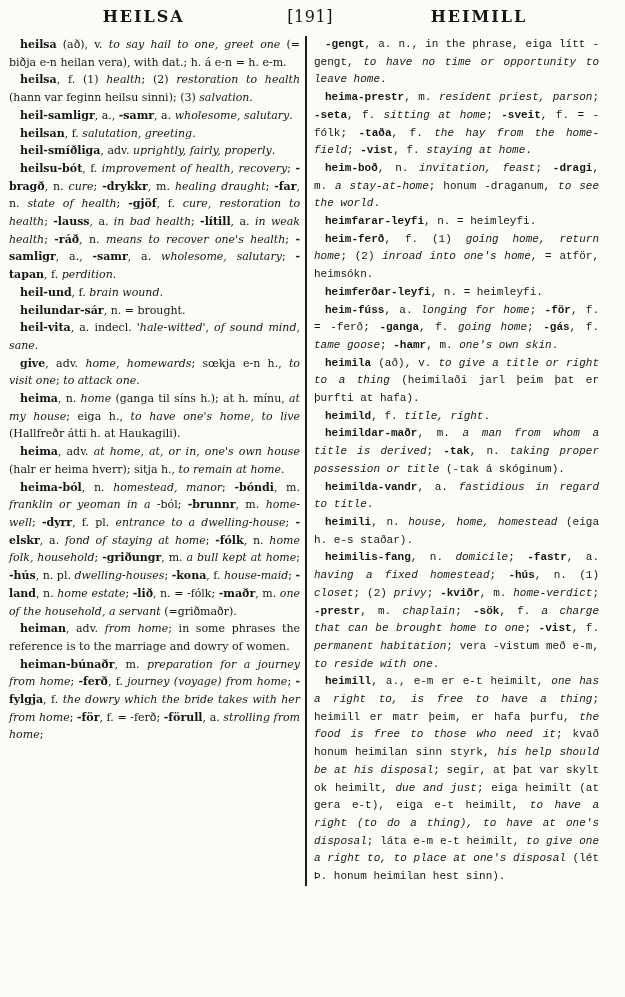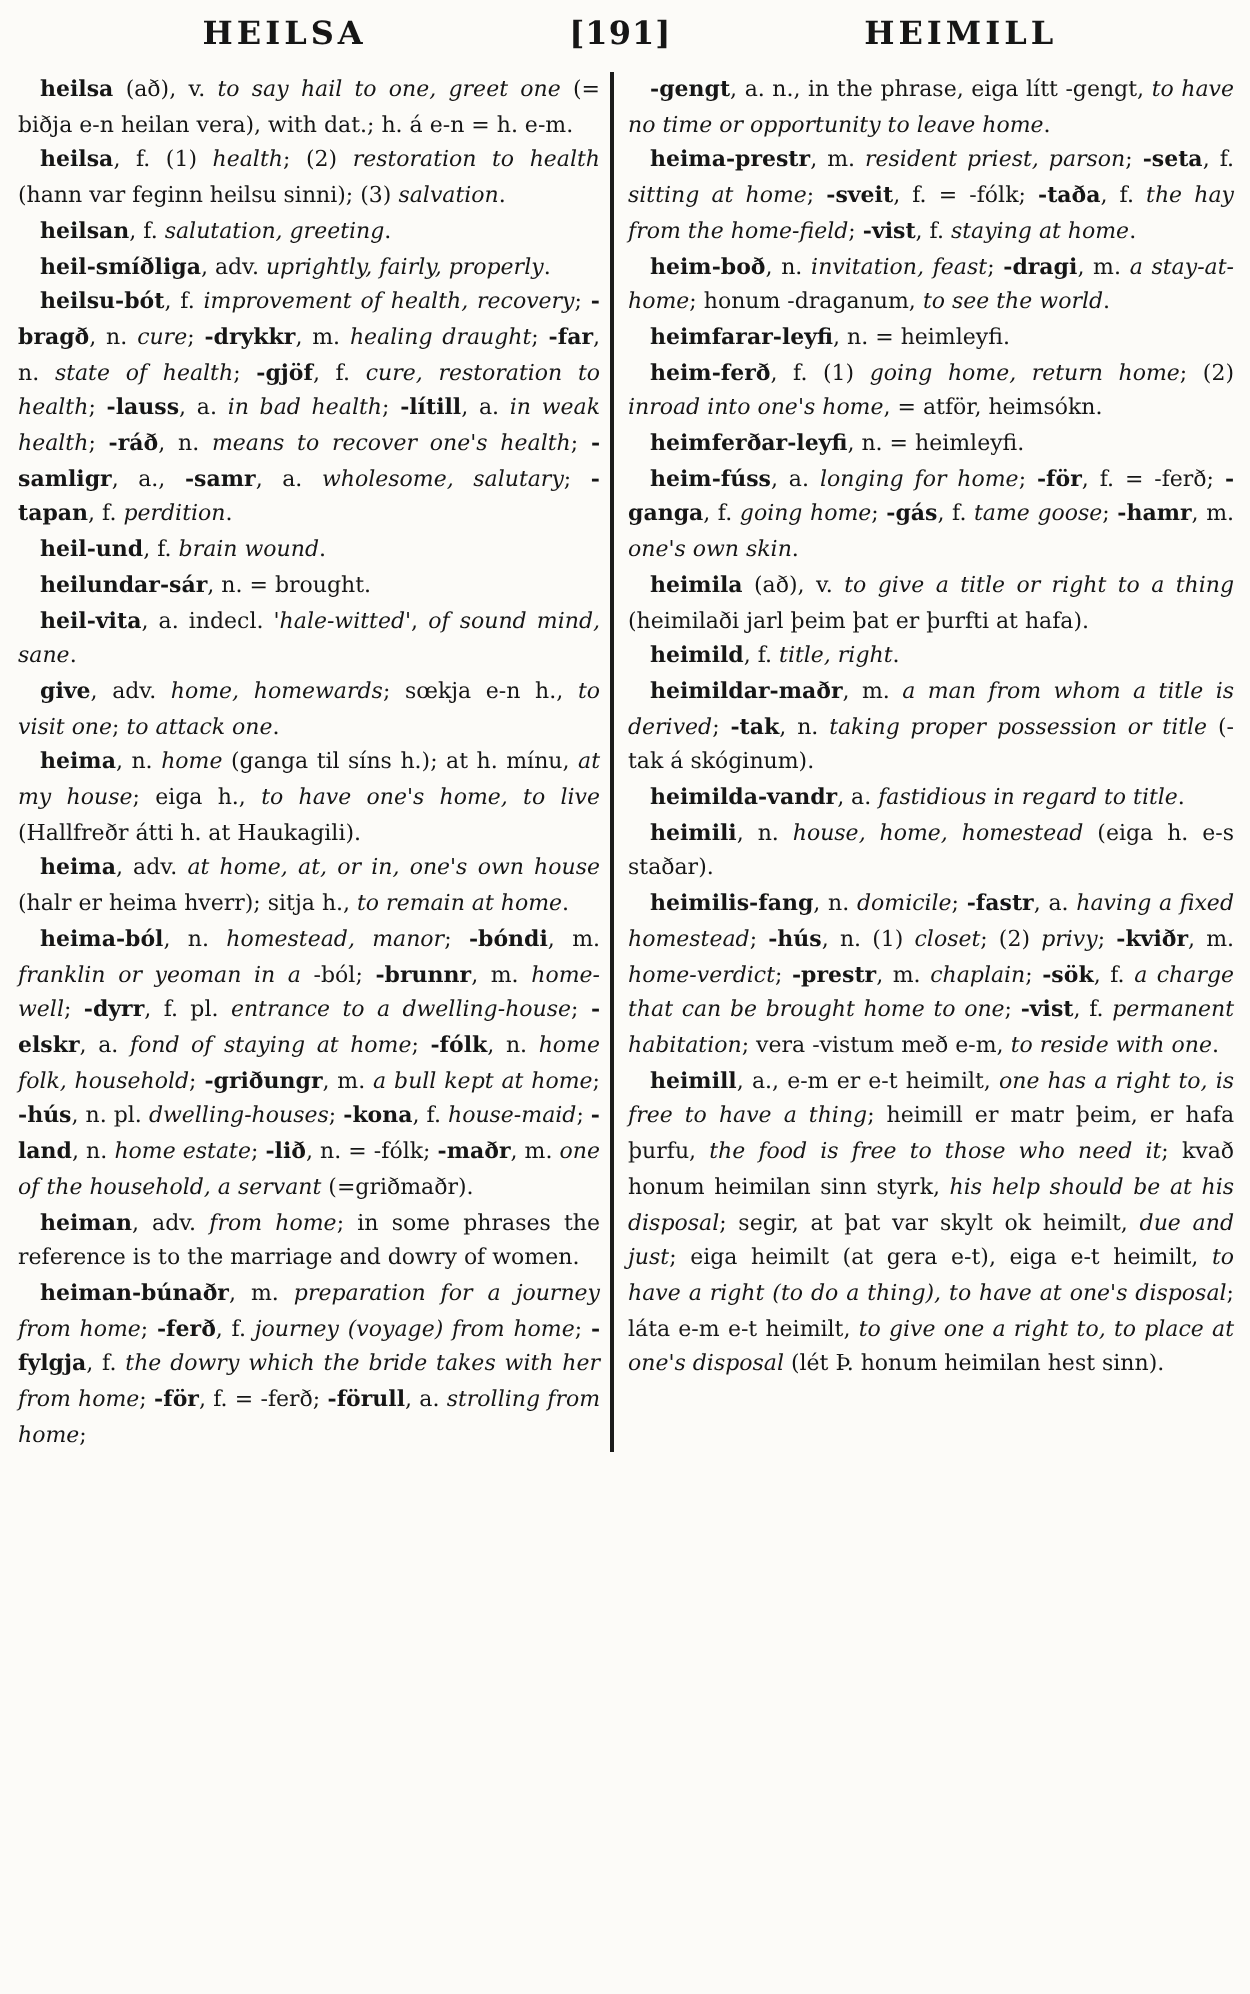--- a/index.html
+++ b/index.html
@@ -36,7 +36,7 @@
   .running-head .head-num {
     flex: 1;
     text-align: center;
-    font-weight: bold;
+    font-weight: normal;
     letter-spacing: 0.5px;
   }
   .running-head .head-word.right {

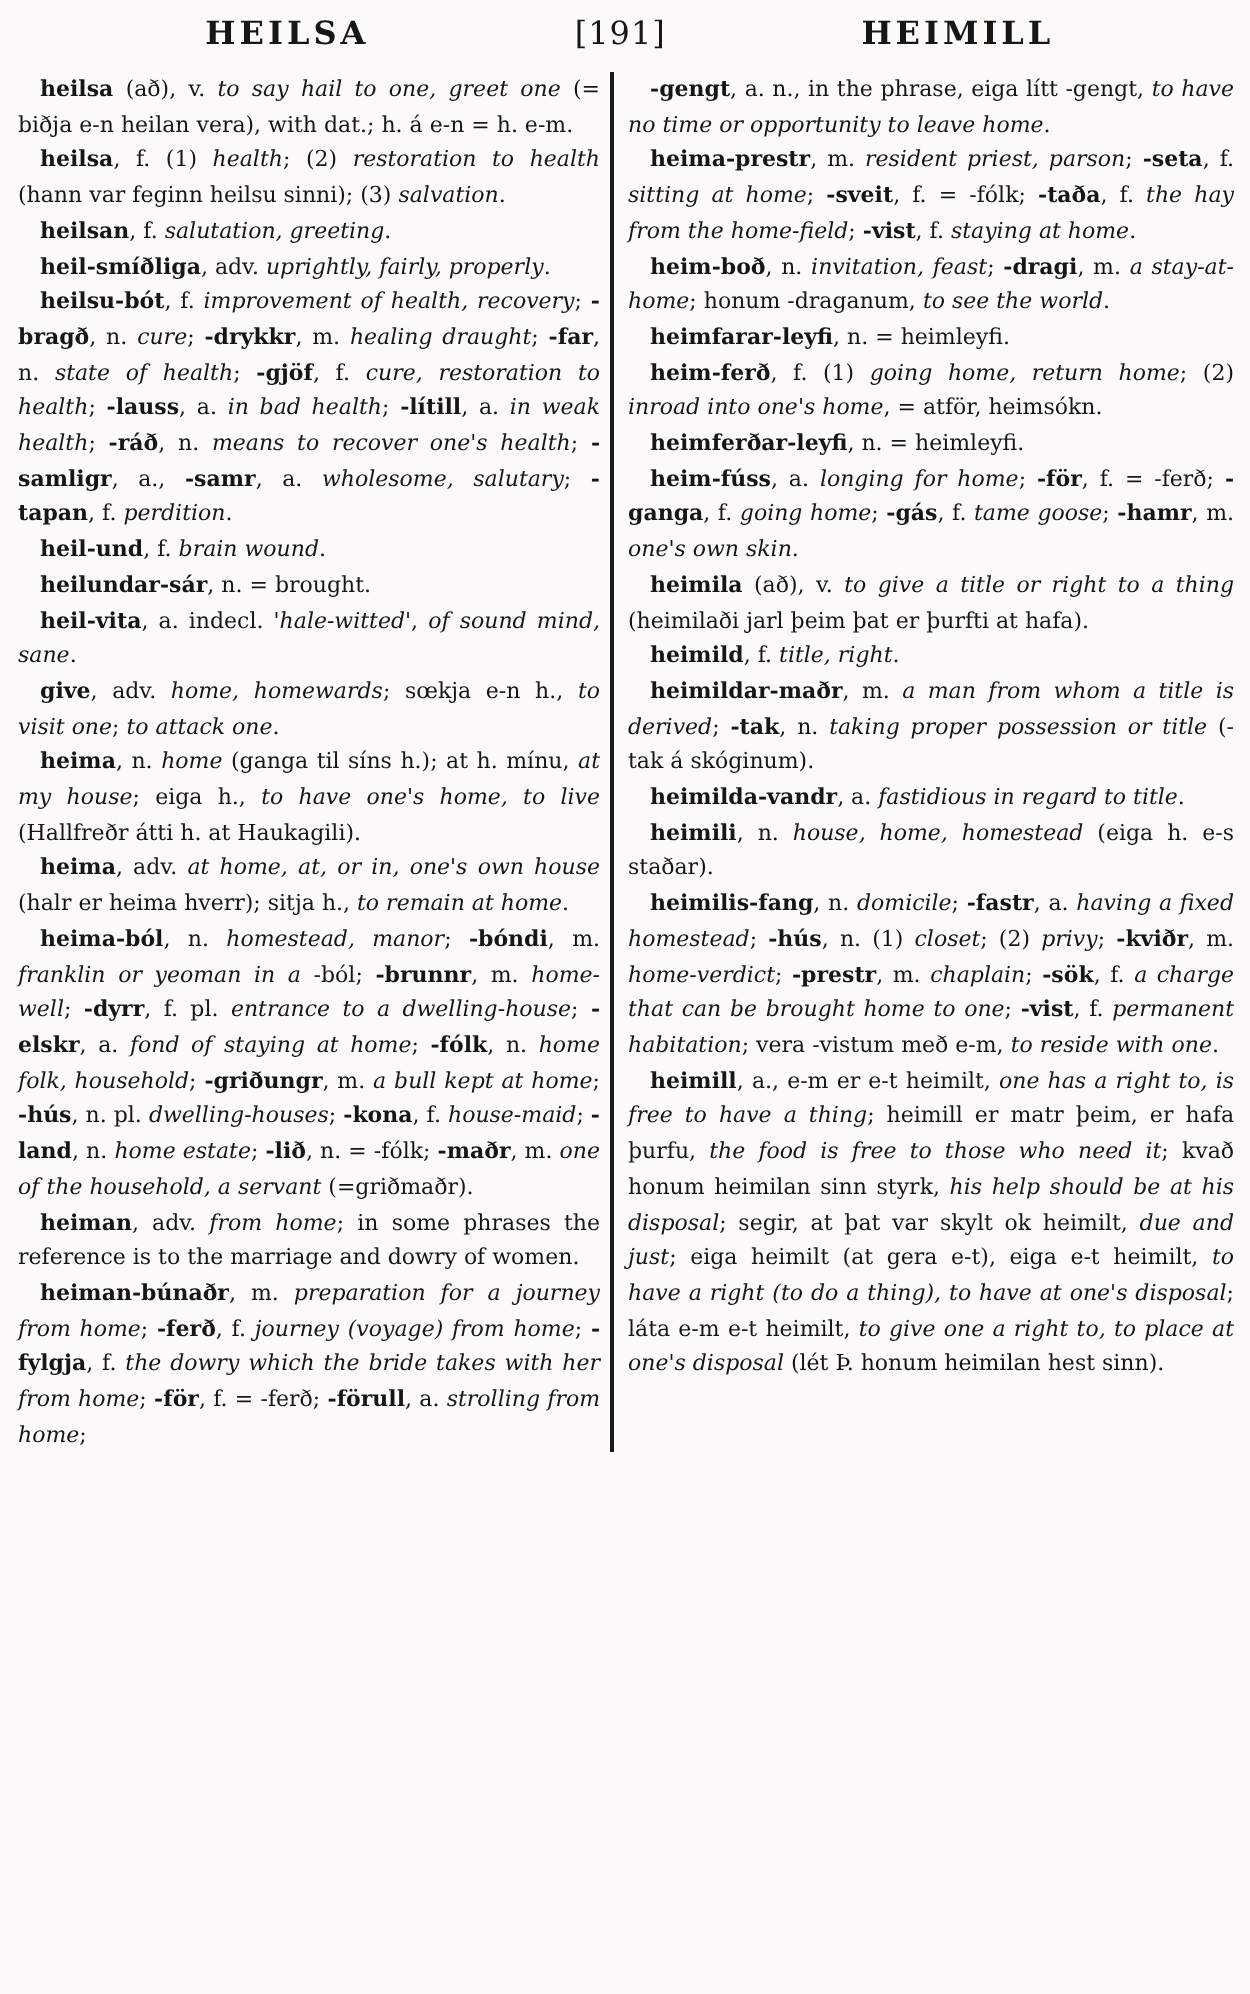--- a/index.html
+++ b/index.html
@@ -64,7 +64,8 @@
   }
   .col.right {
     width: 318px;
-    padding: 0 8px 0 7px;
+    padding: 0 26px 0 7px;
+    font-family: Liberation Mono, monospace;
   }
   p.entry {
     margin: 0;

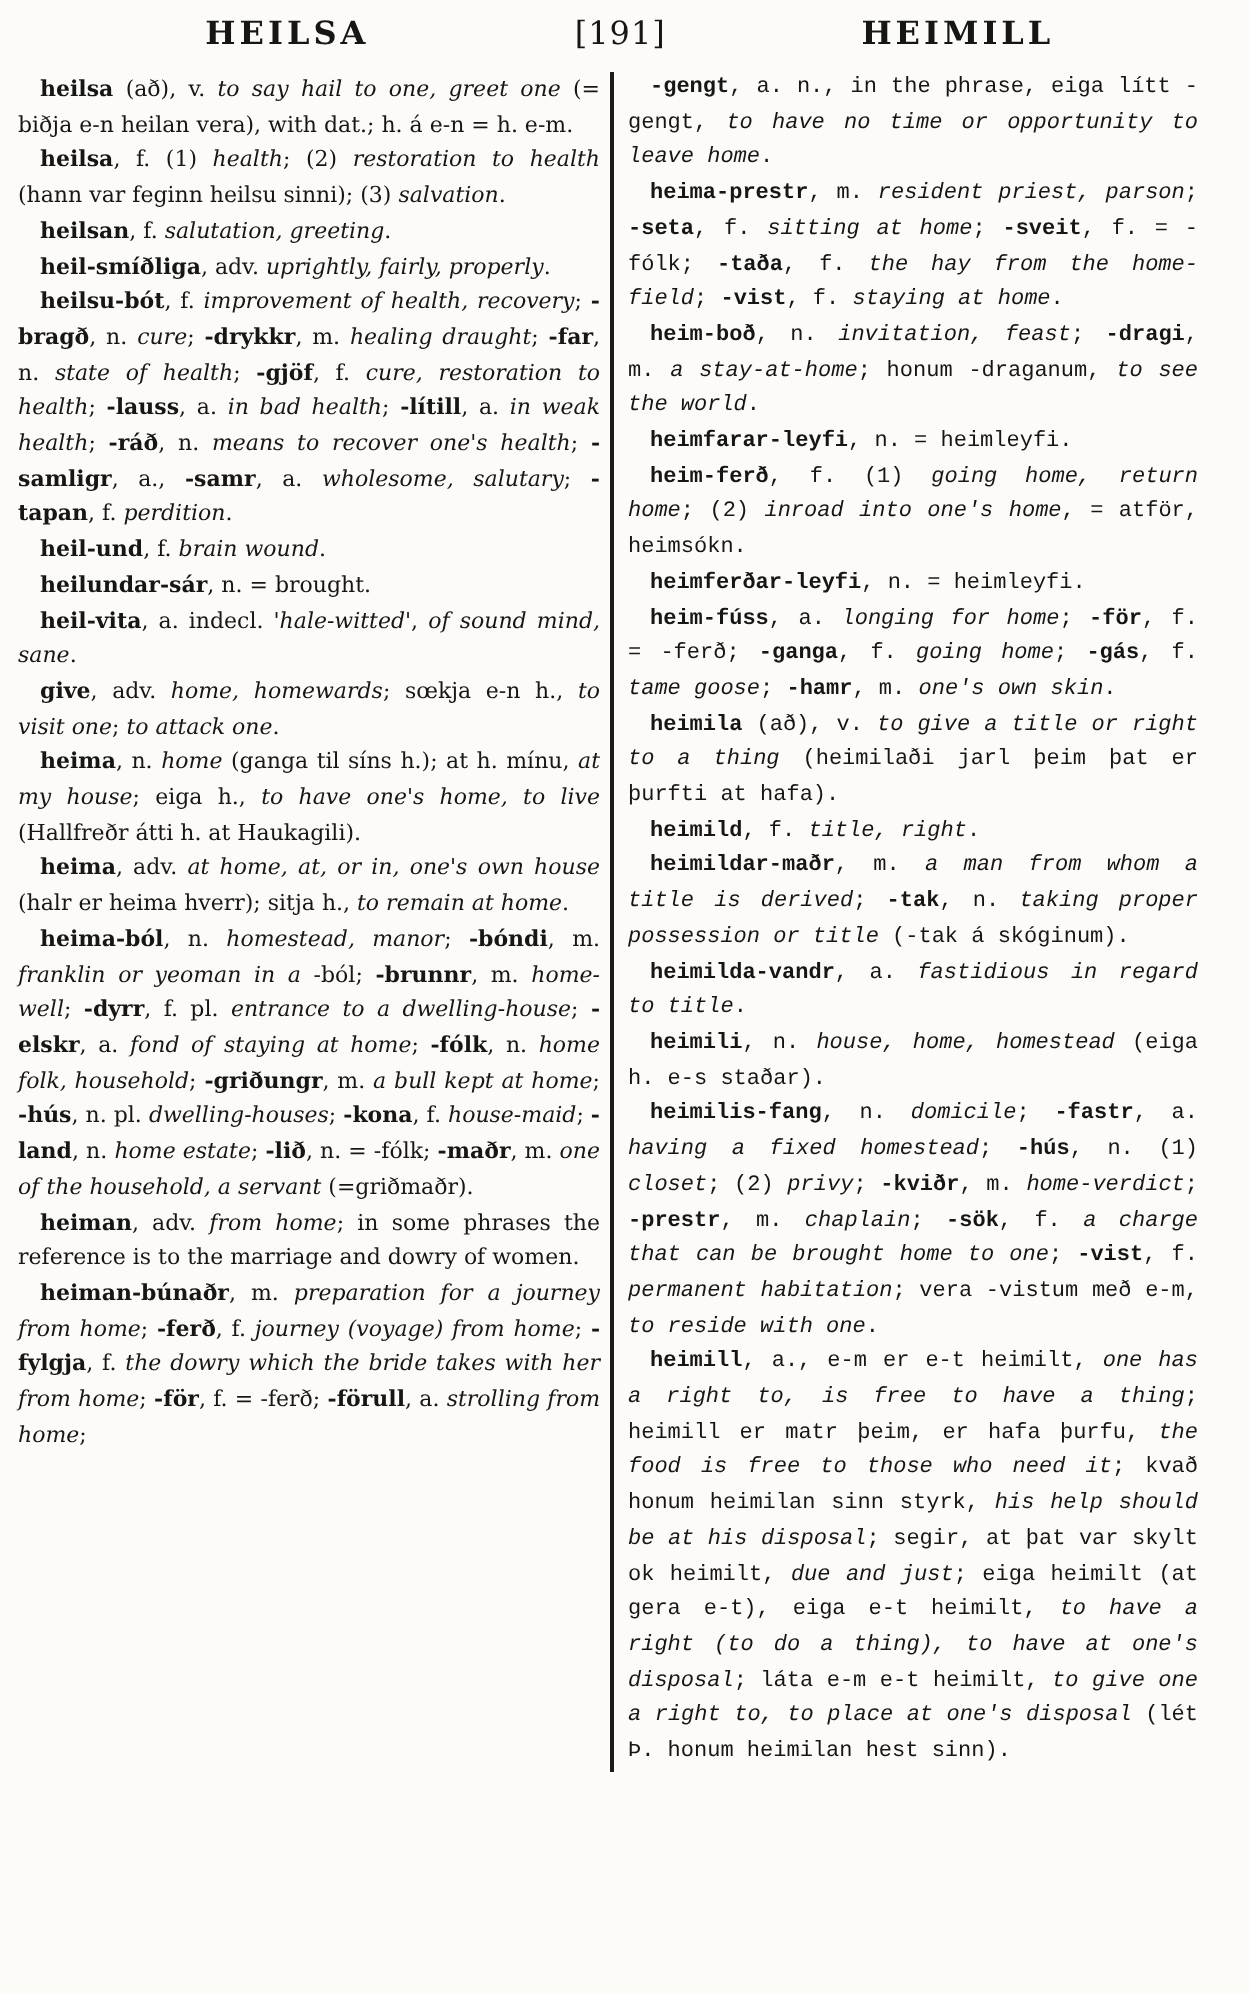--- a/index.html
+++ b/index.html
@@ -88,6 +88,7 @@
     <section class="col left" id="col-left">
         <p class="entry"><span class="b">heilsa</span><span class="r"> (að), v. </span><span class="i">to say hail to one, greet one</span><span class="r"> (= biðja e-n heilan vera), with dat.; h. á e-n = h. e-m.</span></p>
         <p class="entry"><span class="b">heilsa</span><span class="r">, f. (1) </span><span class="i">health</span><span class="r">; (2) </span><span class="i">restoration to health</span><span class="r"> (hann var feginn heilsu sinni); (3) </span><span class="i">salvation</span><span class="r">.</span></p>
+        <p class="entry"><span class="b">heil-samligr</span><span class="r">, a., </span><span class="b">-samr</span><span class="r">, a. </span><span class="i">wholesome, salutary</span><span class="r">.</span></p>
         <p class="entry"><span class="b">heilsan</span><span class="r">, f. </span><span class="i">salutation, greeting</span><span class="r">.</span></p>
         <p class="entry"><span class="b">heil-smíðliga</span><span class="r">, adv. </span><span class="i">uprightly, fairly, properly</span><span class="r">.</span></p>
         <p class="entry"><span class="b">heilsu-bót</span><span class="r">, f. </span><span class="i">improvement of health, recovery</span><span class="r">; </span><span class="b">-bragð</span><span class="r">, n. </span><span class="i">cure</span><span class="r">; </span><span class="b">-drykkr</span><span class="r">, m. </span><span class="i">healing draught</span><span class="r">; </span><span class="b">-far</span><span class="r">, n. </span><span class="i">state of health</span><span class="r">; </span><span class="b">-gjöf</span><span class="r">, f. </span><span class="i">cure, restoration to health</span><span class="r">; </span><span class="b">-lauss</span><span class="r">, a. </span><span class="i">in bad health</span><span class="r">; </span><span class="b">-lítill</span><span class="r">, a. </span><span class="i">in weak health</span><span class="r">; </span><span class="b">-ráð</span><span class="r">, n. </span><span class="i">means to recover one's health</span><span class="r">; </span><span class="b">-samligr</span><span class="r">, a., </span><span class="b">-samr</span><span class="r">, a. </span><span class="i">wholesome, salutary</span><span class="r">; </span><span class="b">-tapan</span><span class="r">, f. </span><span class="i">perdition</span><span class="r">.</span></p>

